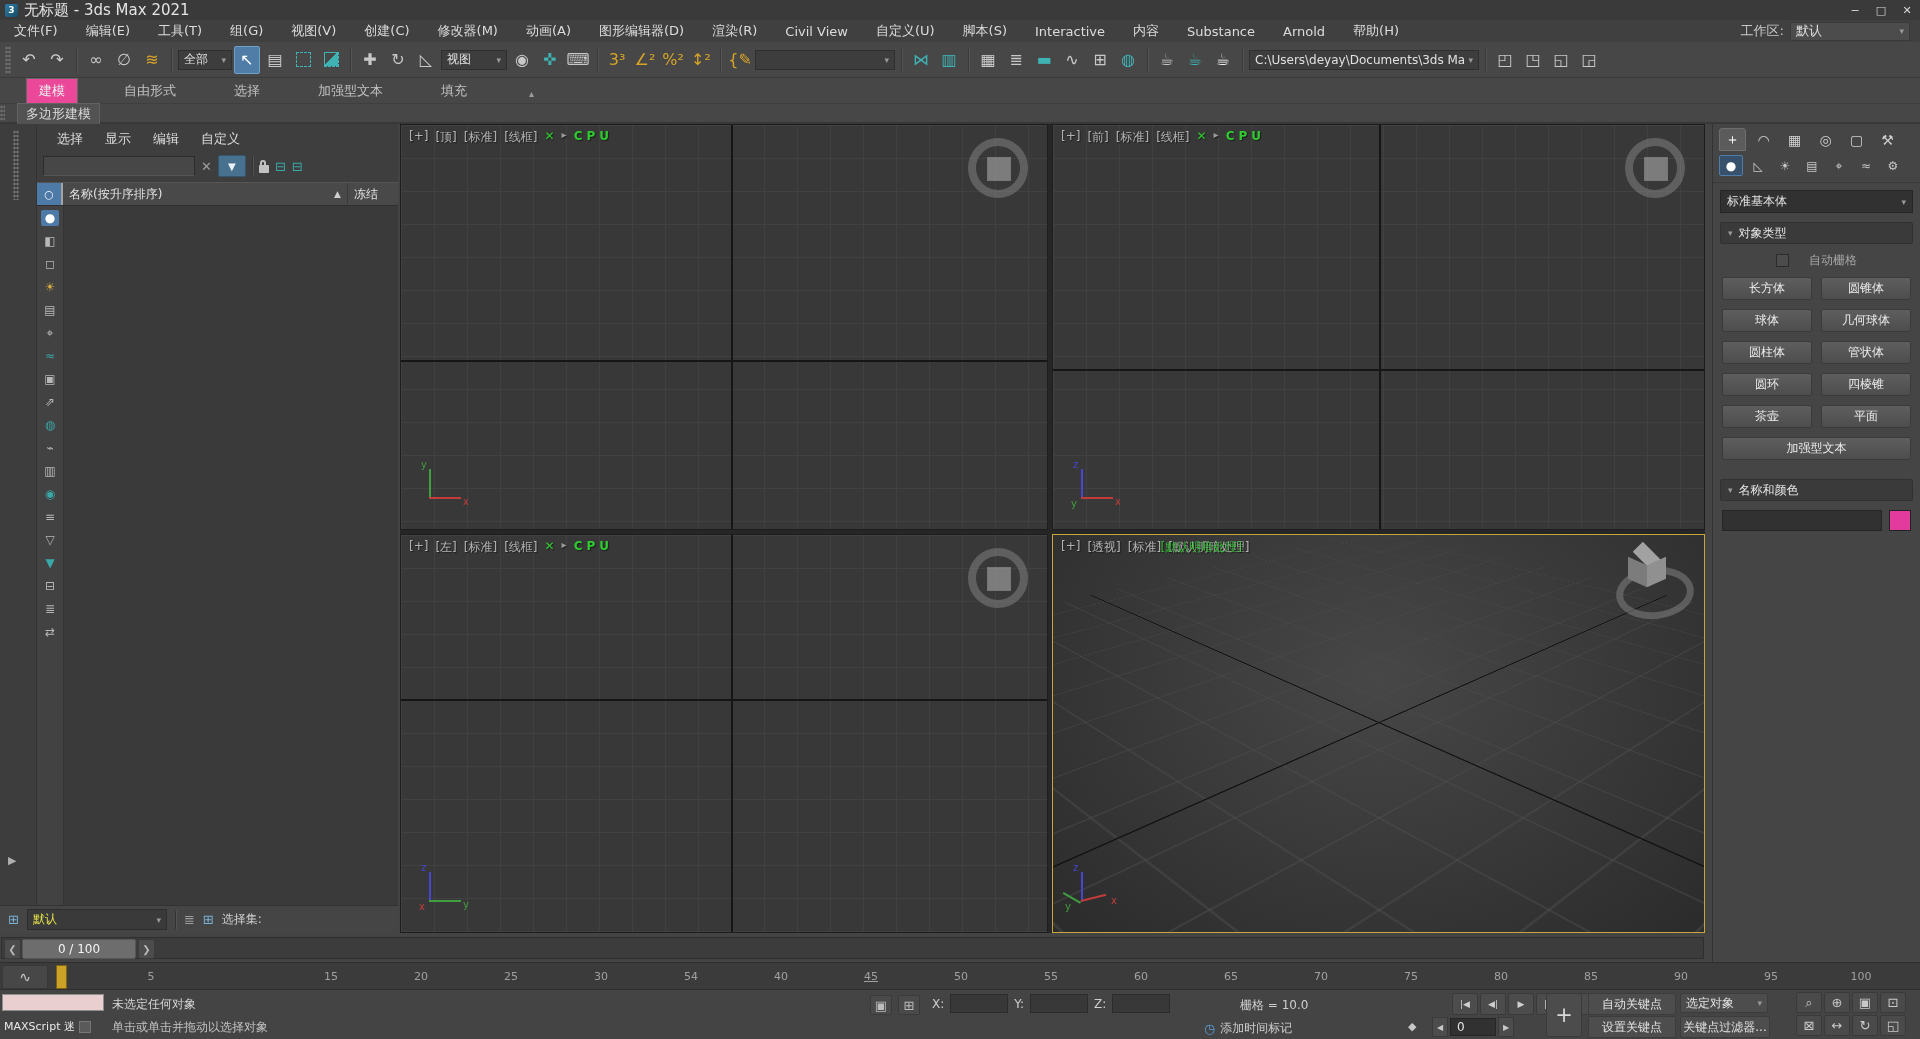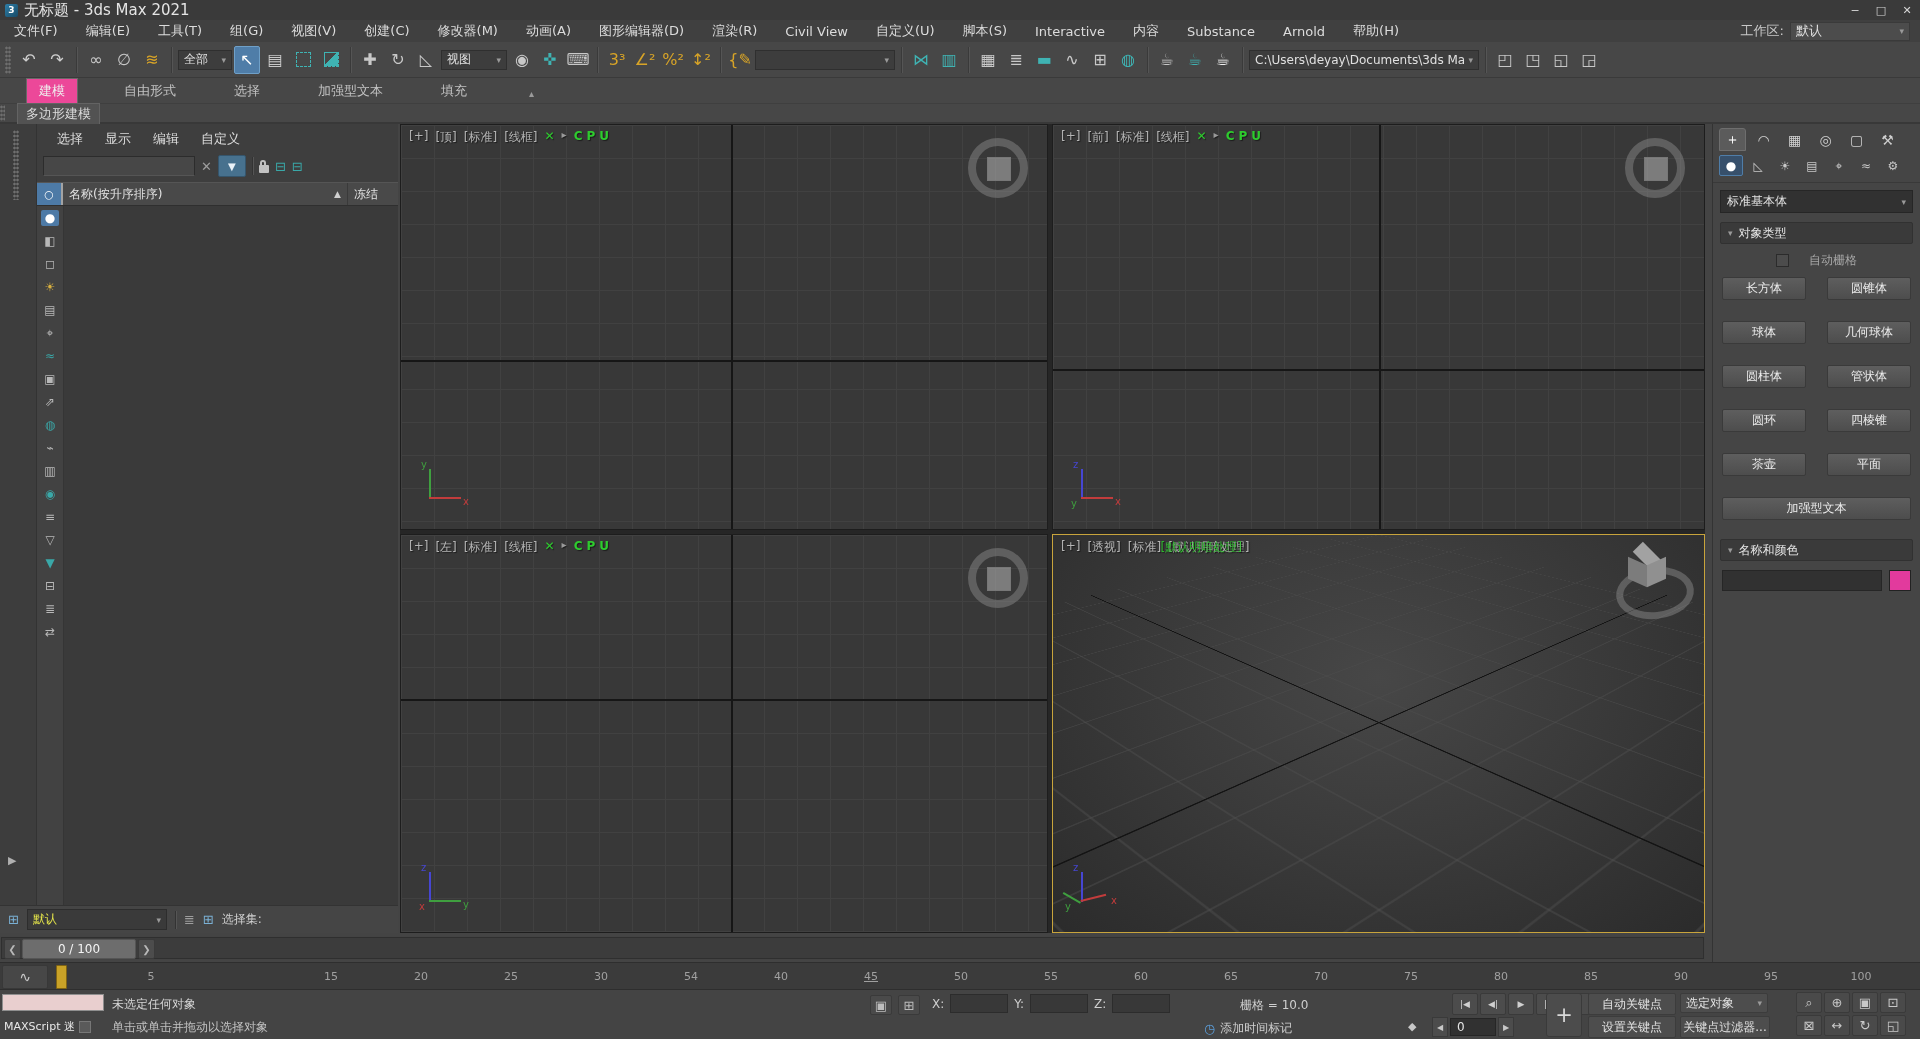--- a/index.html
+++ b/index.html
@@ -111,7 +111,7 @@
   .cp-roll-h .arr{color:#9a9a9a;font-size:9px;}
   #cp-autogrid{display:flex;justify-content:center;align-items:center;gap:20px;padding:8px 0 3px;color:#a6a6a6;}
   .chk{width:11px;height:11px;background:#4c4c4c;border:1px solid #2b2b2b;display:inline-block;}
-  #cp-buttons{display:grid;grid-template-columns:1fr 1fr;gap:21px;padding:5px 9px 10px;}
+  #cp-buttons{display:grid;grid-template-columns:1fr 1fr;gap:9px;padding:5px 9px 10px;}
   .cp-btn{height:21px;background:linear-gradient(#5e5e5e,#4d4d4d);border:1px solid #3a3a3a;border-radius:2px;display:flex;align-items:center;justify-content:center;color:#ececec;}
   .cp-btn.wide{grid-column:1 / span 2;}
   #cp-name-row{display:flex;gap:7px;padding:9px;align-items:center;}

